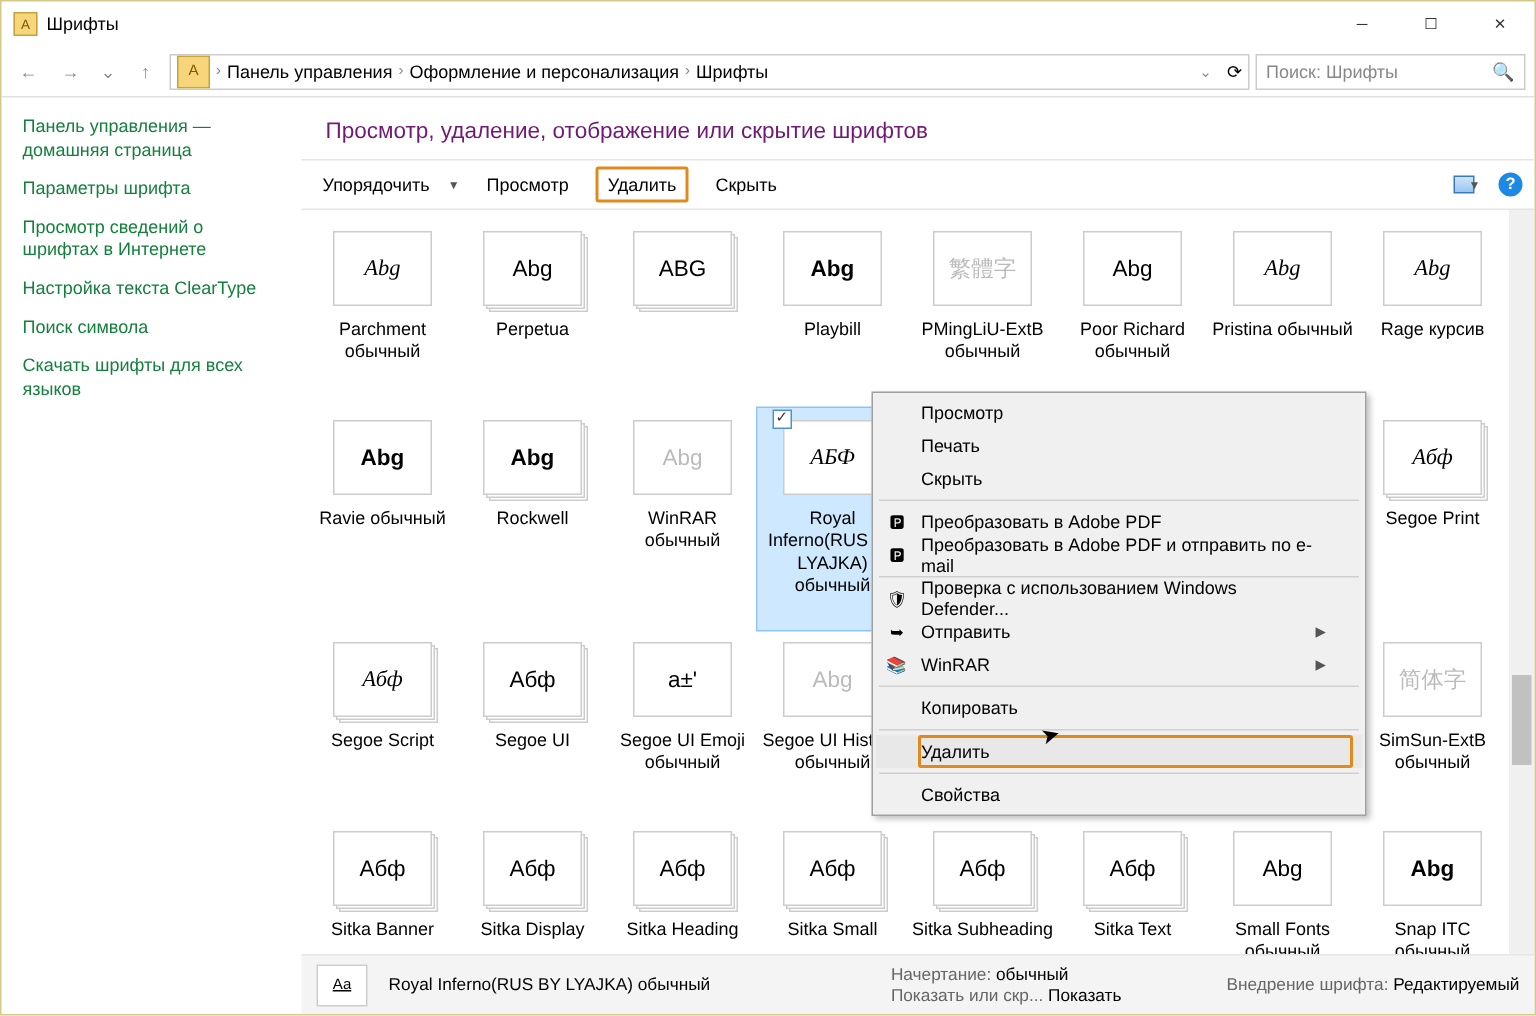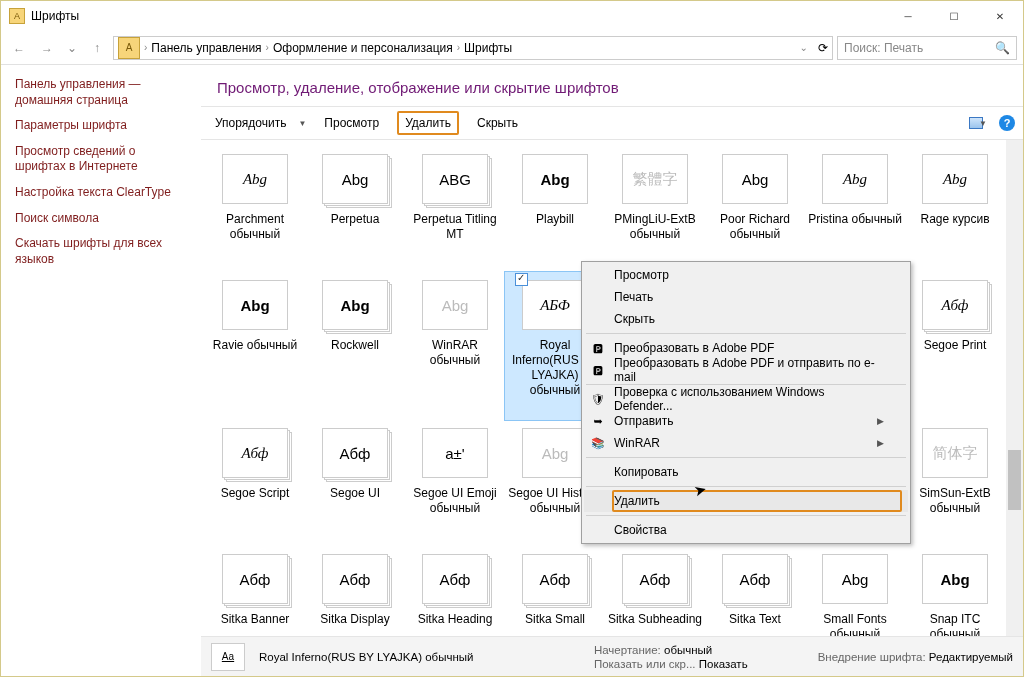--- a/index.html
+++ b/index.html
@@ -87,7 +87,7 @@
     <span style="margin-left:6px;">⟳</span>
   </div>
   <div class="searchbox">
-    <span class="ph">Поиск: Печать</span>
+    <span class="ph">Поиск: Шрифты</span>
     <span class="mag">🔍</span>
   </div>
 </div>

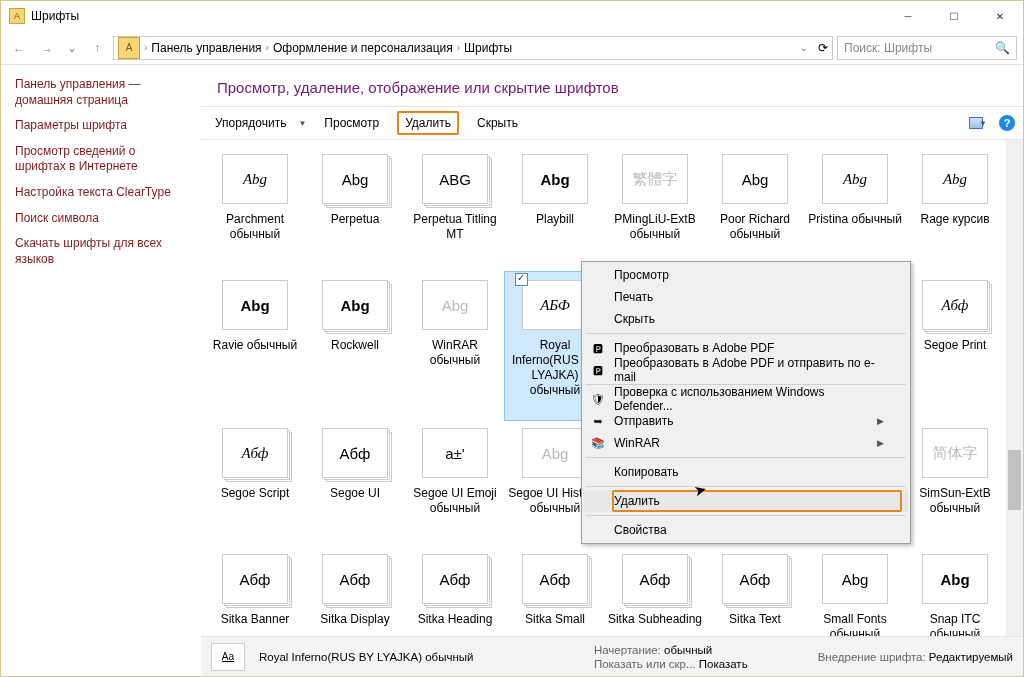--- a/index.html
+++ b/index.html
@@ -20,7 +20,7 @@
 .searchbox .mag { color: #555; }
 .content { display: flex; height: calc(100% - 64px - 40px); }
 .sidebar { width: 200px; padding: 12px 14px; overflow: hidden; }
-.sidebar a { display: block; color: #7f1d1d; margin-bottom: 10px; line-height: 1.3; cursor: pointer; }
+.sidebar a { display: block; color: #15803d; margin-bottom: 10px; line-height: 1.3; cursor: pointer; }
 .main { flex: 1; display: flex; flex-direction: column; border-left: 0; position:relative; }
 .main-header { padding: 14px 16px 10px 16px; color: #701a75; font-size: 15px; }
 .toolbar { height: 26px; border-top: 1px solid #e5e5e5; border-bottom: 1px solid #e5e5e5; display: flex; align-items: center; padding: 16px 8px; gap: 12px; }

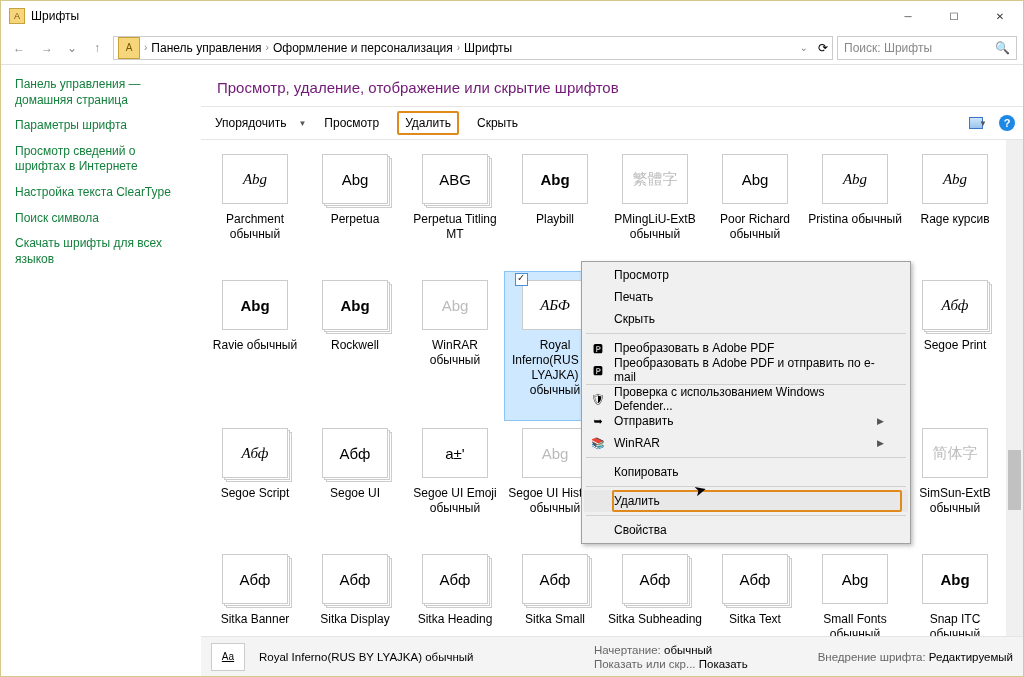--- a/index.html
+++ b/index.html
@@ -135,7 +135,6 @@
           <div class="preview">
             <span class="txt ">ABG</span>
           </div>
-          <div class="label">Perpetua Titling MT</div>
         </div>
         <div class="font-tile">
           <div class="preview single">

